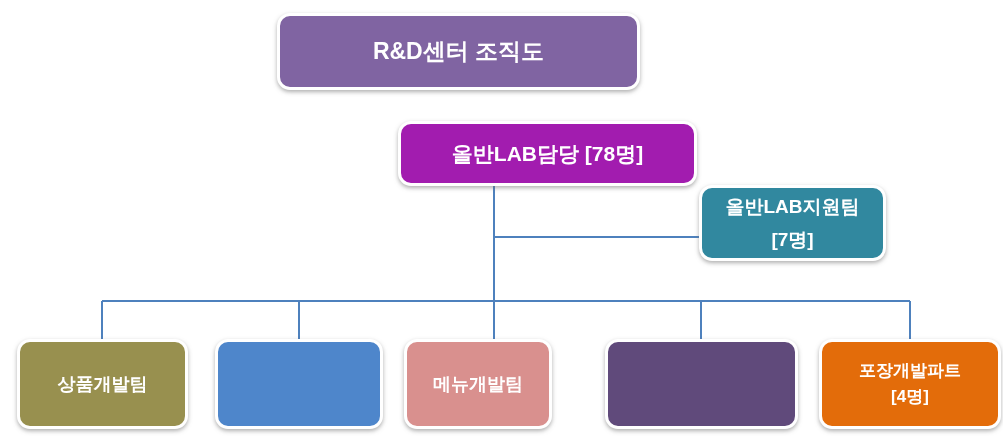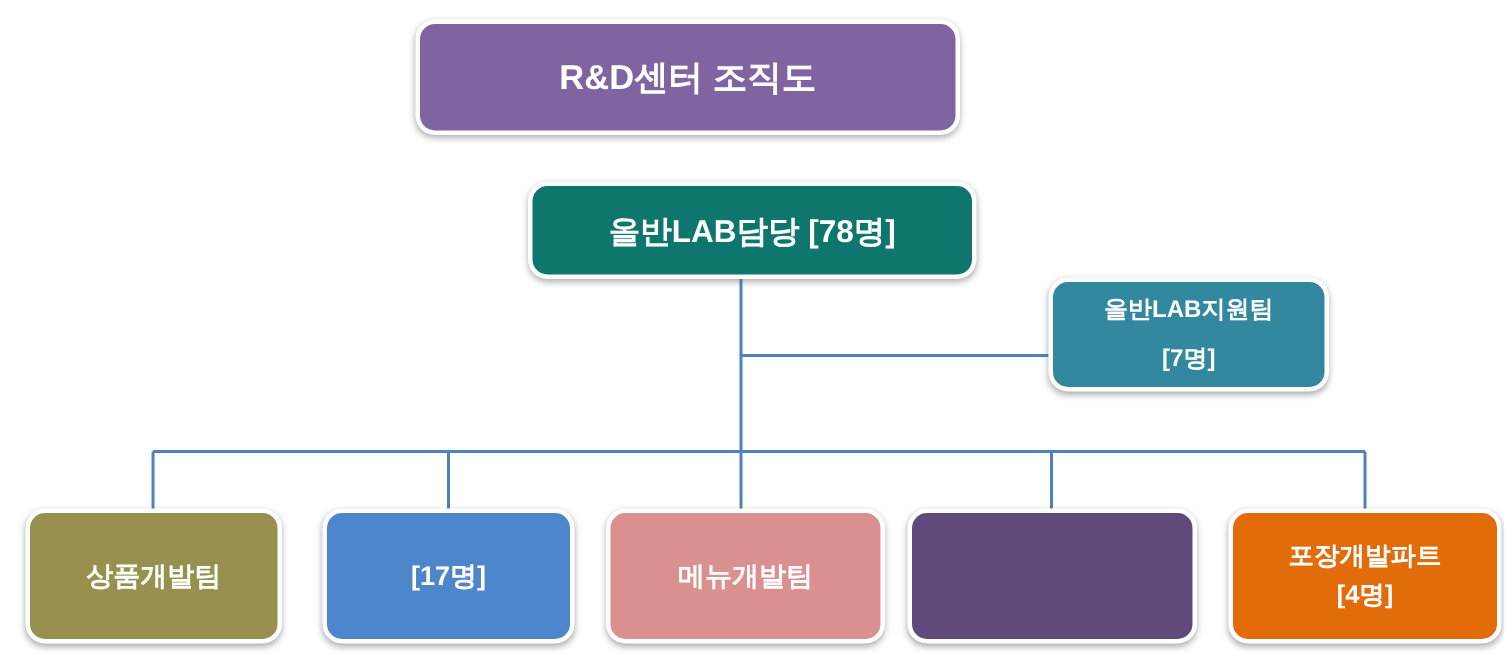--- a/index.html
+++ b/index.html
@@ -65,7 +65,7 @@
     <span>R&amp;D센터 조직도</span>
   </div>
 
-  <div class="box root-box" style="background-color: #0f766e;">
+  <div class="box root-box" style="background-color: #a21caf; margin-left: 46px;">
     <span>올반LAB담당 [78명]</span>
   </div>
 

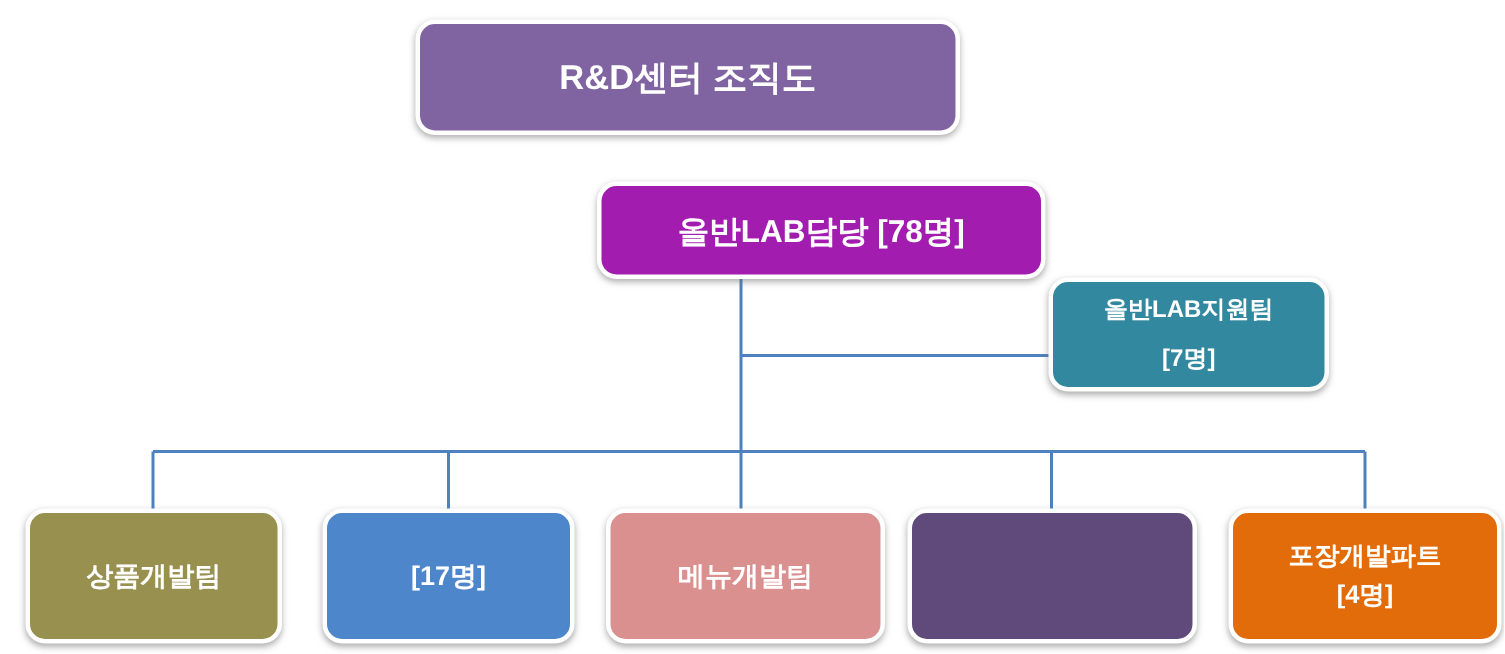--- a/index.html
+++ b/index.html
@@ -32,7 +32,7 @@
   .box span{display:block;}
   .title-box{left:277px;top:13px;width:363px;height:77px;font-size:23px;}
   .root-box{left:352px;top:121px;width:299px;height:65px;font-size:21px;}
-  .support-box{left:699px;top:185px;width:187px;height:76px;font-size:16px;}
+  .support-box{left:699px;top:185px;width:187px;height:76px;font-size:19px;}
   .support-box span{line-height:33px;}
   .team-box{top:339px;height:90px;font-size:18px;}
   .team-box span{line-height:38px;}

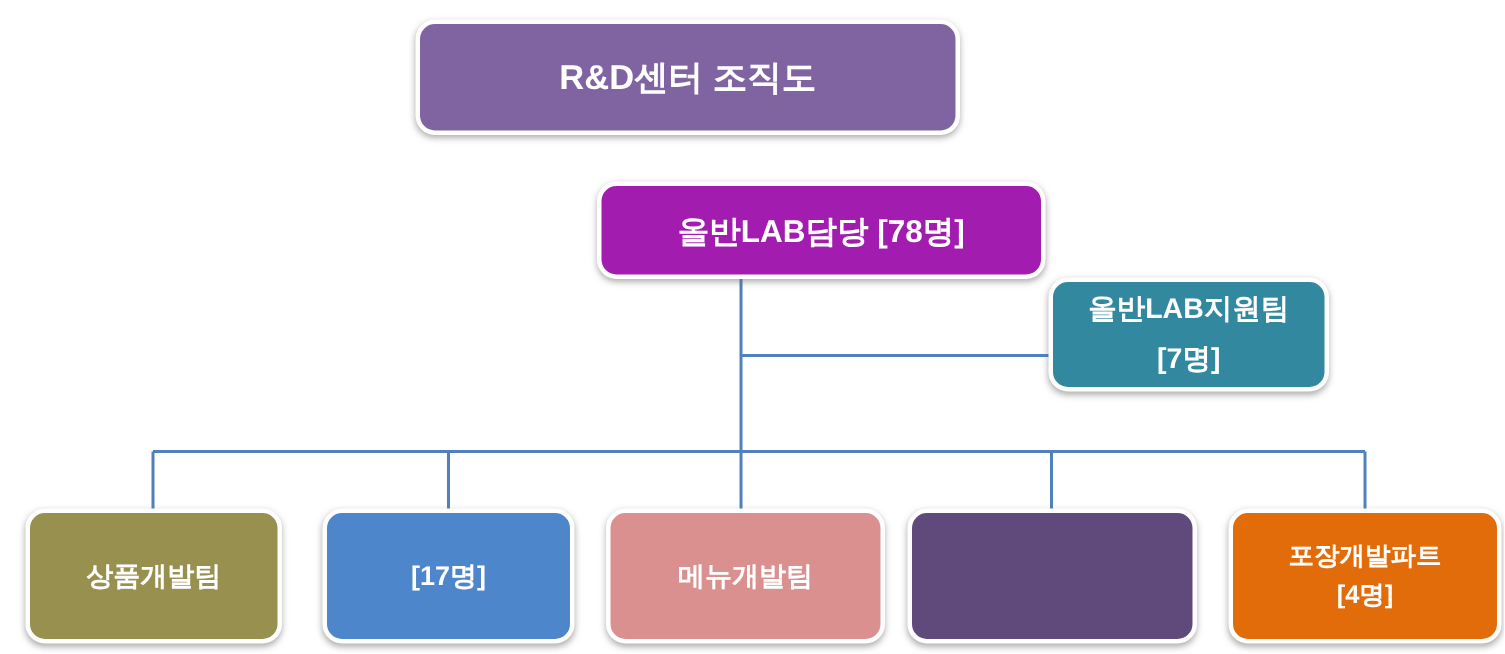--- a/index.html
+++ b/index.html
@@ -79,7 +79,6 @@
   </div>
 
   <div class="box team-box t2" style="background-color: rgb(78, 134, 203);">
-    <span>[17명]</span>
   </div>
 
   <div class="box team-box t3" style="background-color: rgb(217, 144, 142);">

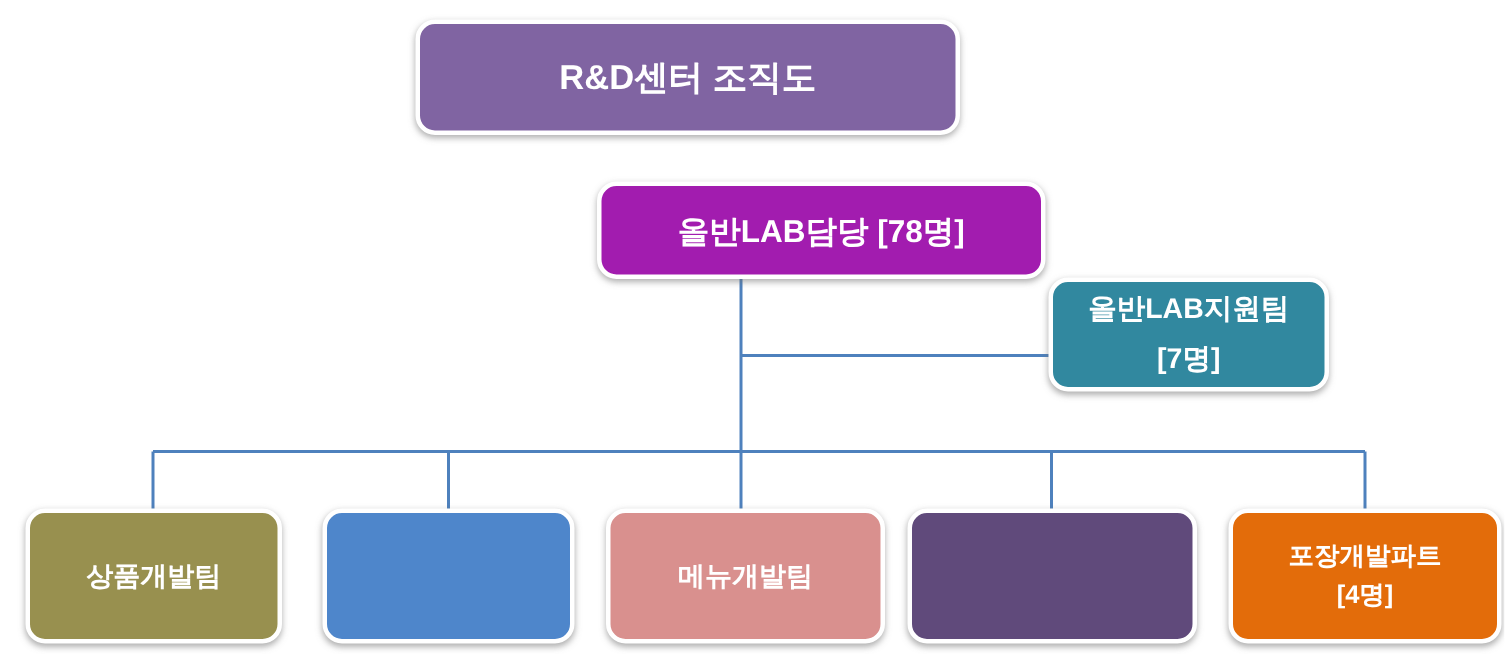--- a/index.html
+++ b/index.html
@@ -40,7 +40,7 @@
   .team-box.tight span{line-height:26px;}
   .t1{left:17px;width:171px;}
   .t2{left:215px;width:168px;}
-  .t3{left:404px;width:186px;}
+  .t3{left:404px;width:148px;}
   .t4{left:605px;width:193px;}
   .t5{left:819px;width:182px;}
 </style>

